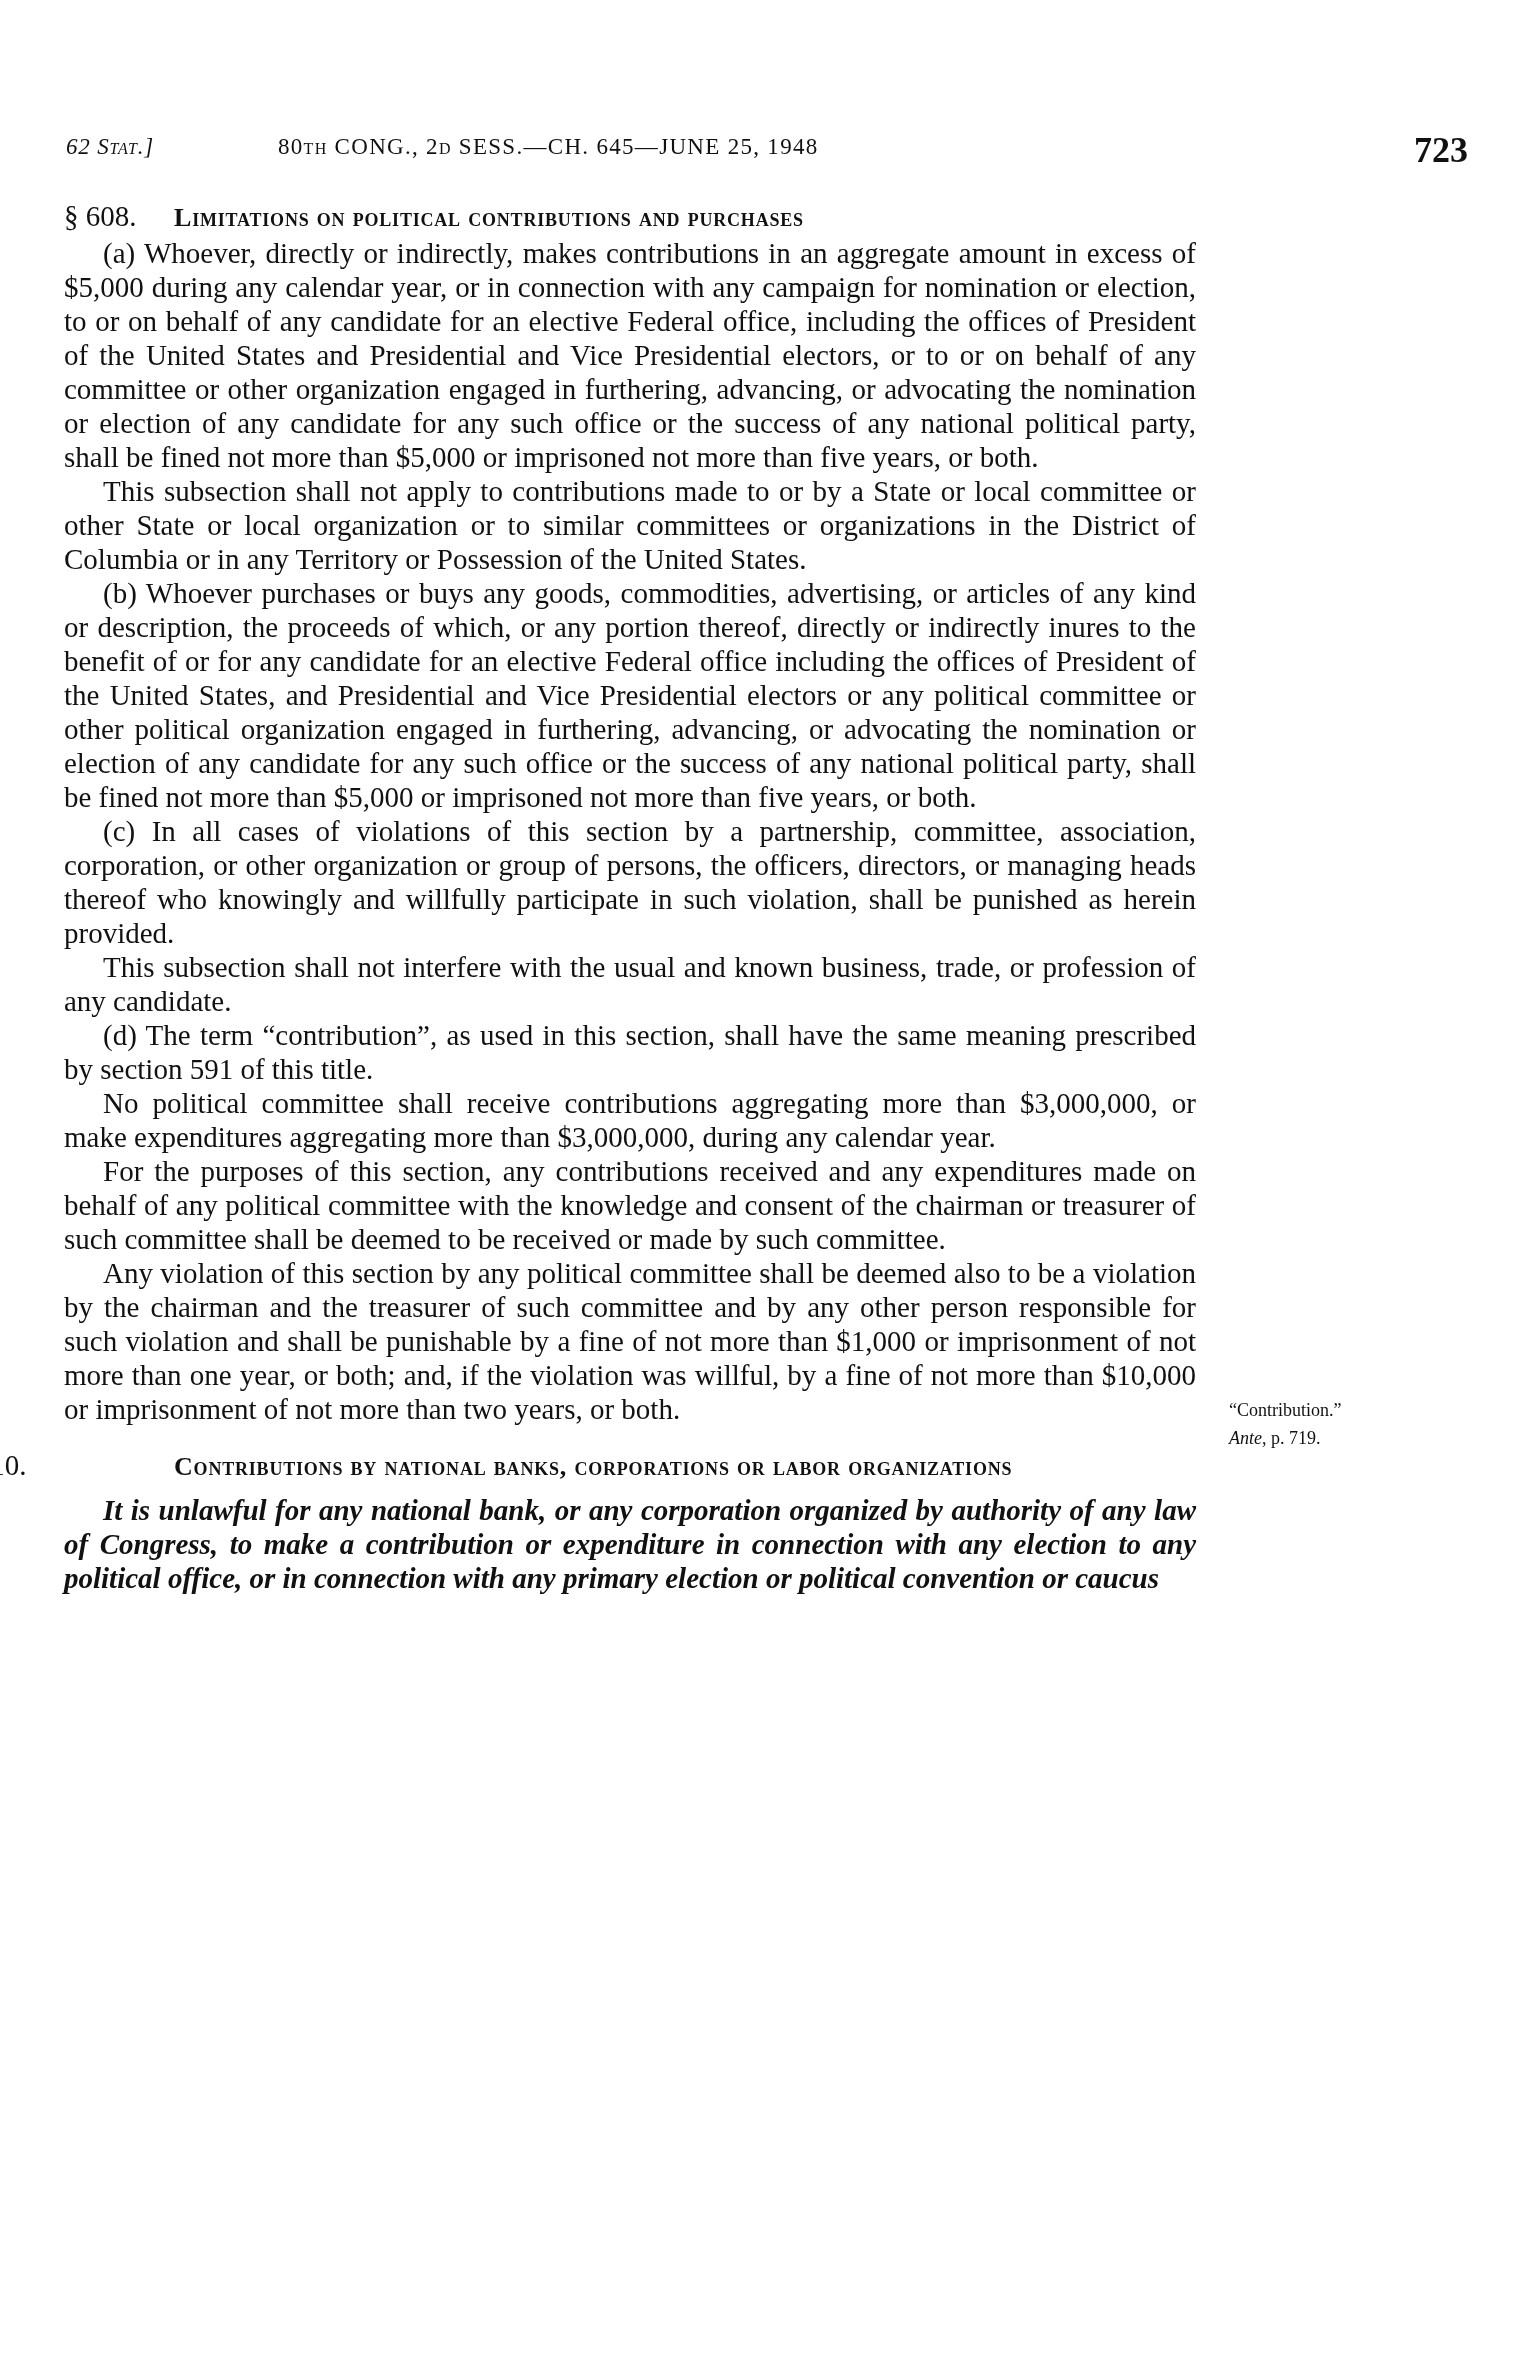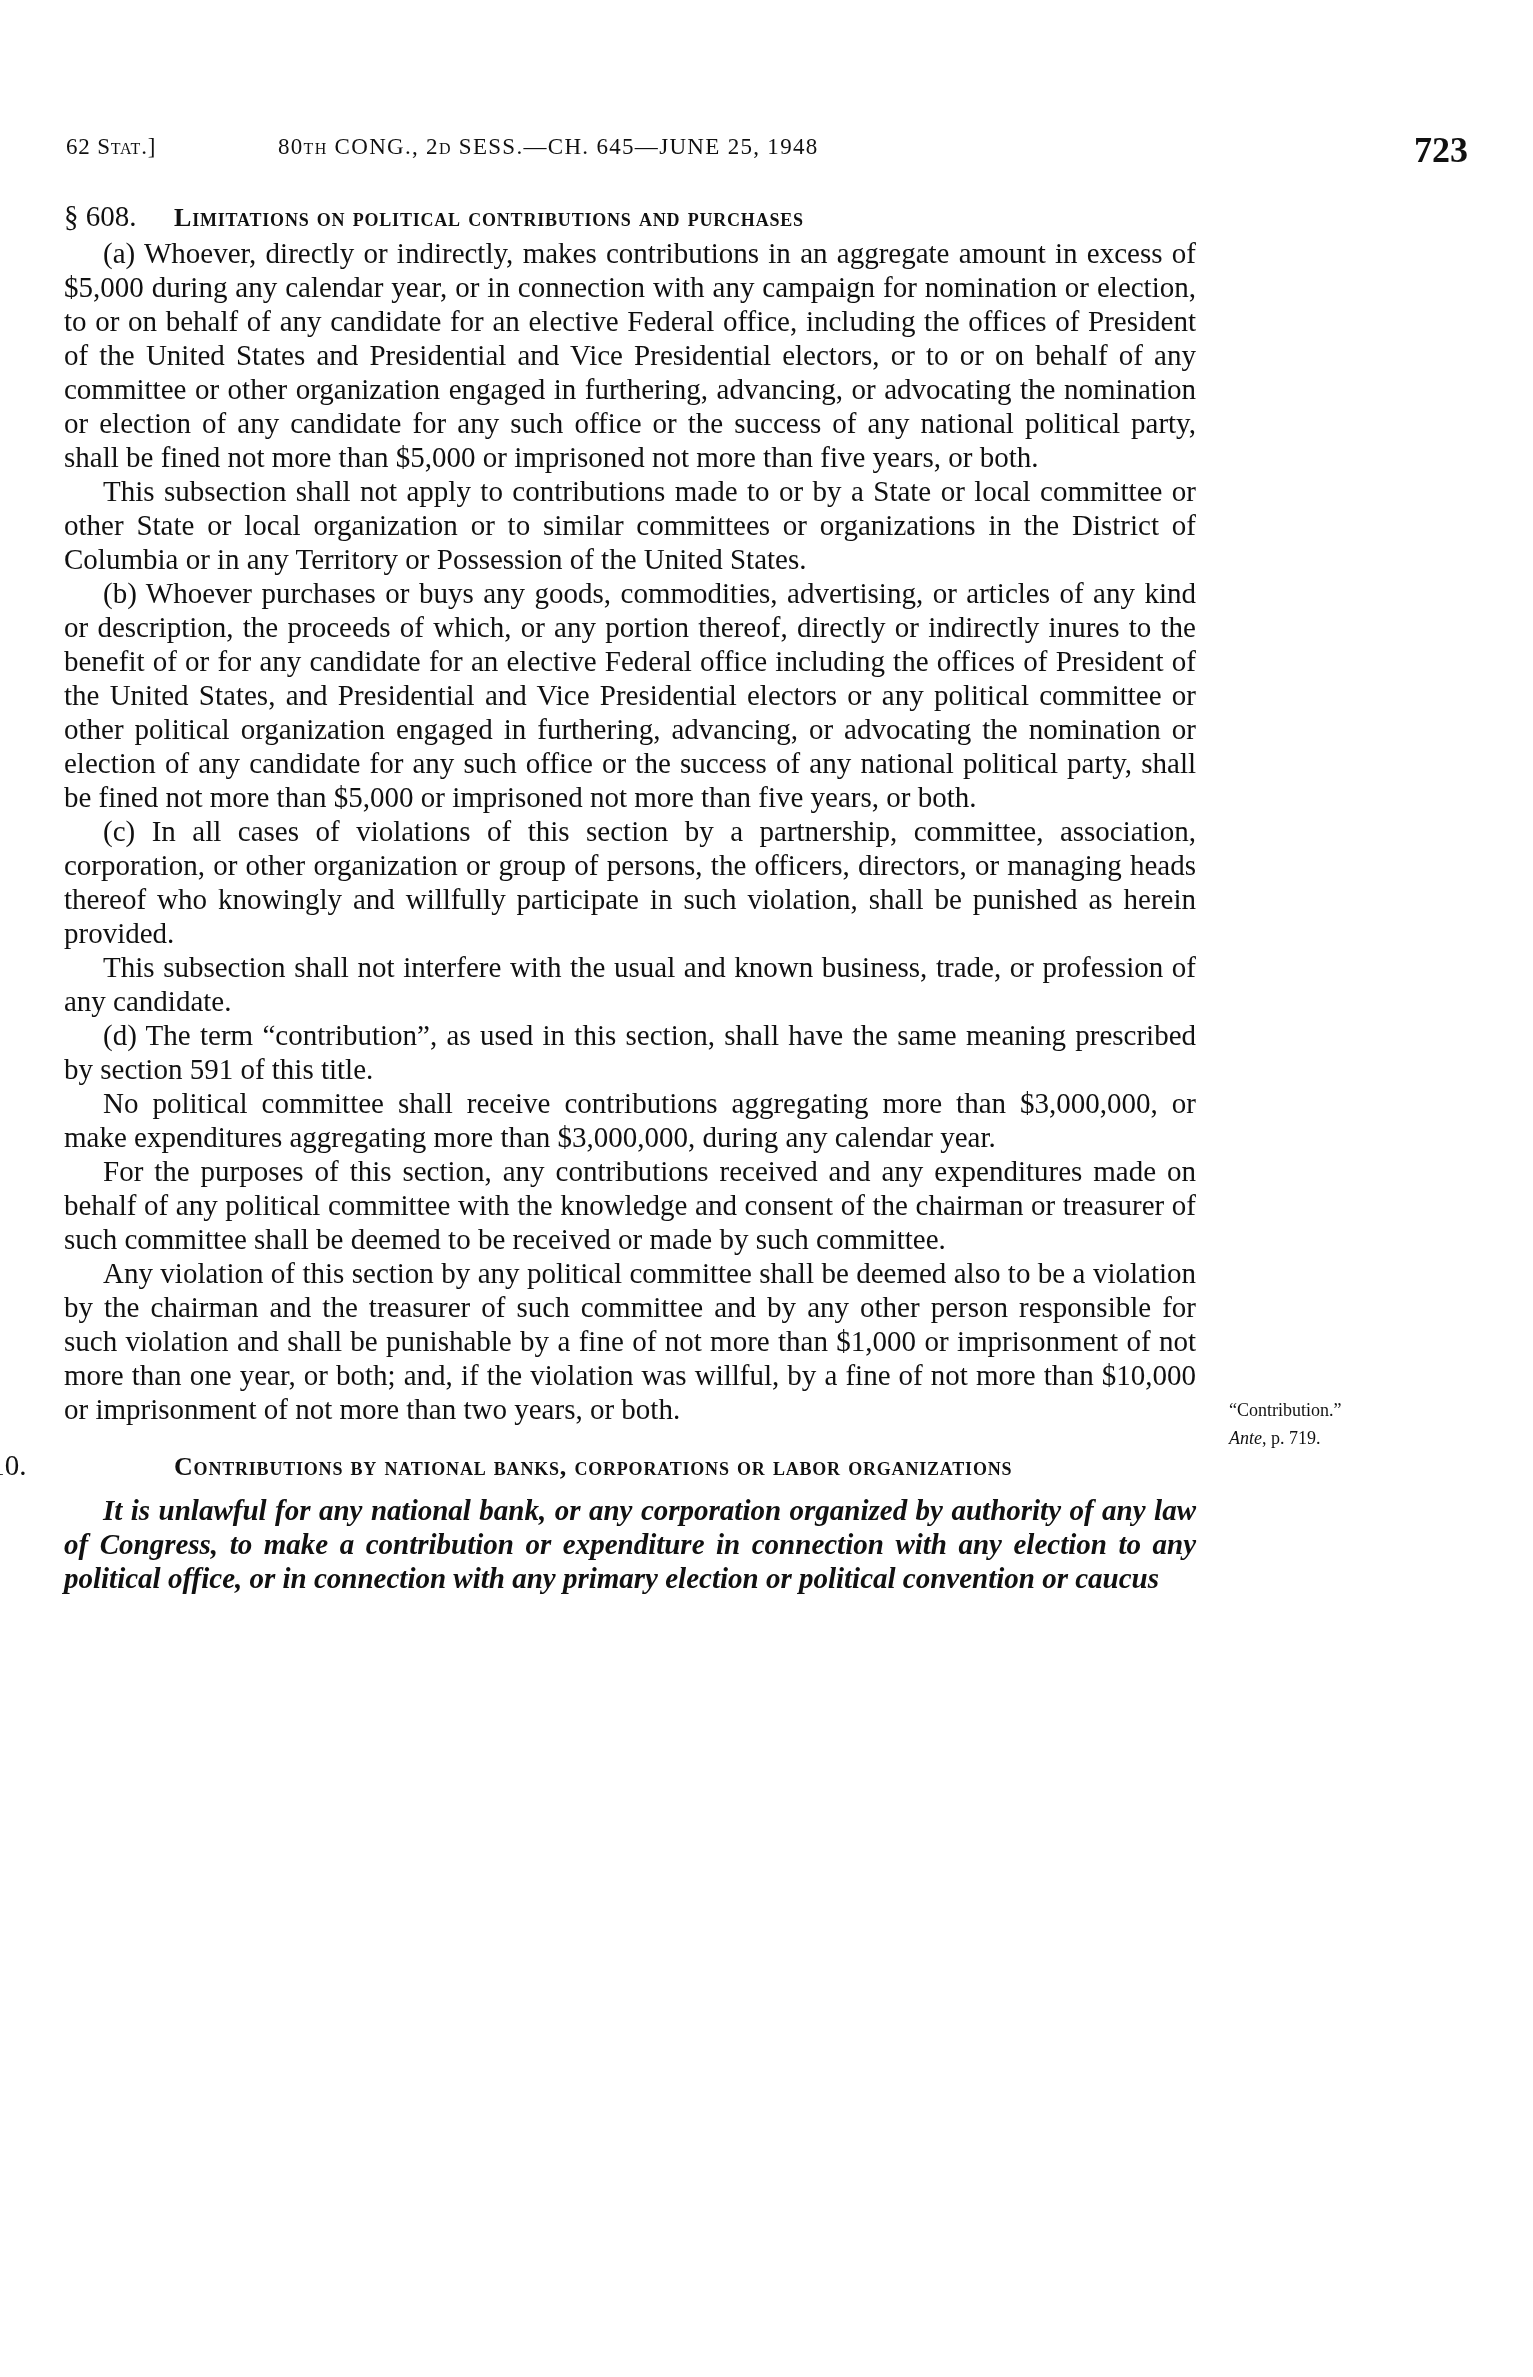--- a/index.html
+++ b/index.html
@@ -6,7 +6,7 @@
     body { width: 1534px; height: 2377px; position: relative; overflow: hidden; color: #111; font-family: "Liberation Serif", "DejaVu Serif", serif; }
     .page { position: absolute; left: 0; top: 0; width: 1534px; height: 2377px; }
     .running-head { position: absolute; top: 129px; left: 66px; width: 1402px; height: 34px; font-size: 23px; }
-    .rh-left { position: absolute; left: 0; top: 5.1px; font-variant: small-caps; letter-spacing: 0.8px; }
+    .rh-left { position: absolute; left: 0; top: 5.1px; font-variant: small-caps; letter-spacing: 0.8px; font-style: italic; }
     .rh-center { position: absolute; left: 212px; top: 5.1px; letter-spacing: 1.3px; }
     .rh-center .sc { font-variant: small-caps; }
     .rh-page { position: absolute; right: 0; top: 0; font-size: 36px; font-weight: bold; }

